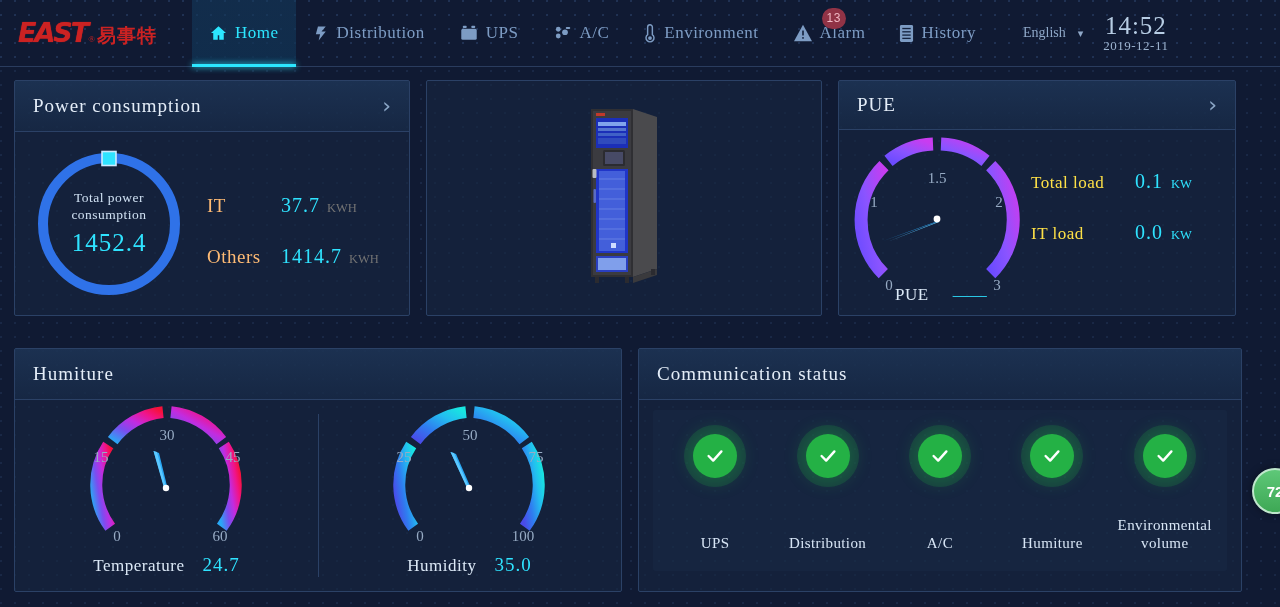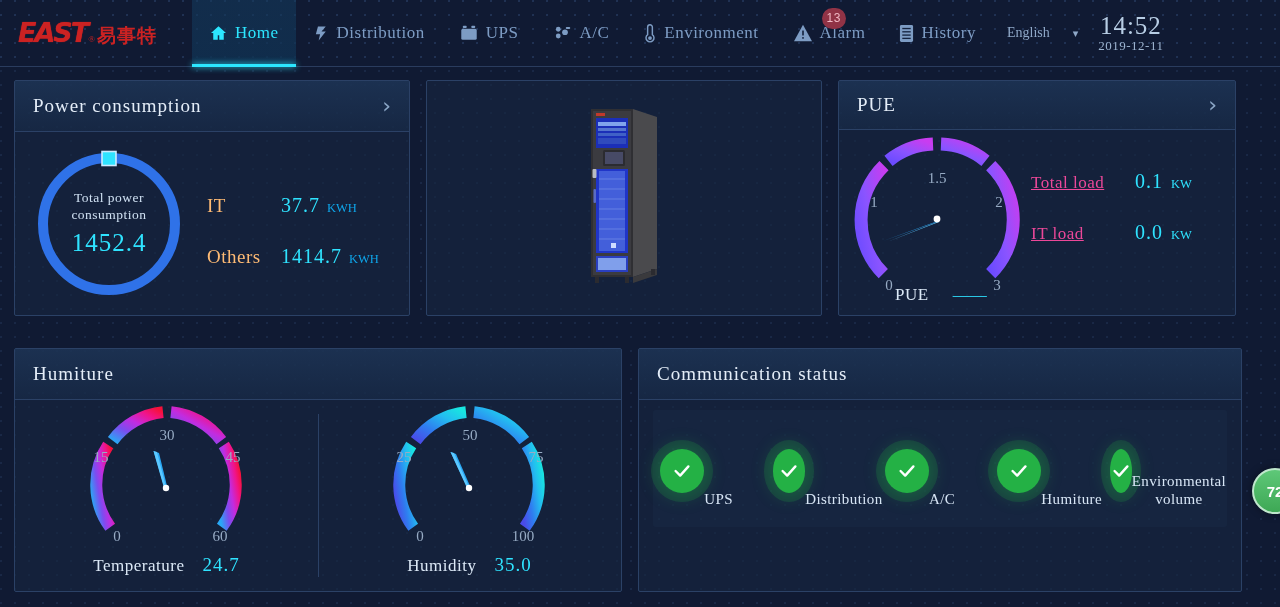--- a/index.html
+++ b/index.html
@@ -99,10 +99,10 @@
   }
 
   .lang {
-    display: flex; align-items: center; gap: 23px;
+    display: flex; align-items: center; gap: 12px;
     color: #8fa8c8;
     font-size: 14px;
-    margin-left: 14px;
+    margin-left: 30px;
     cursor: pointer;
   }
   .chev { font-size: 11px; color: #8fa8c8; }

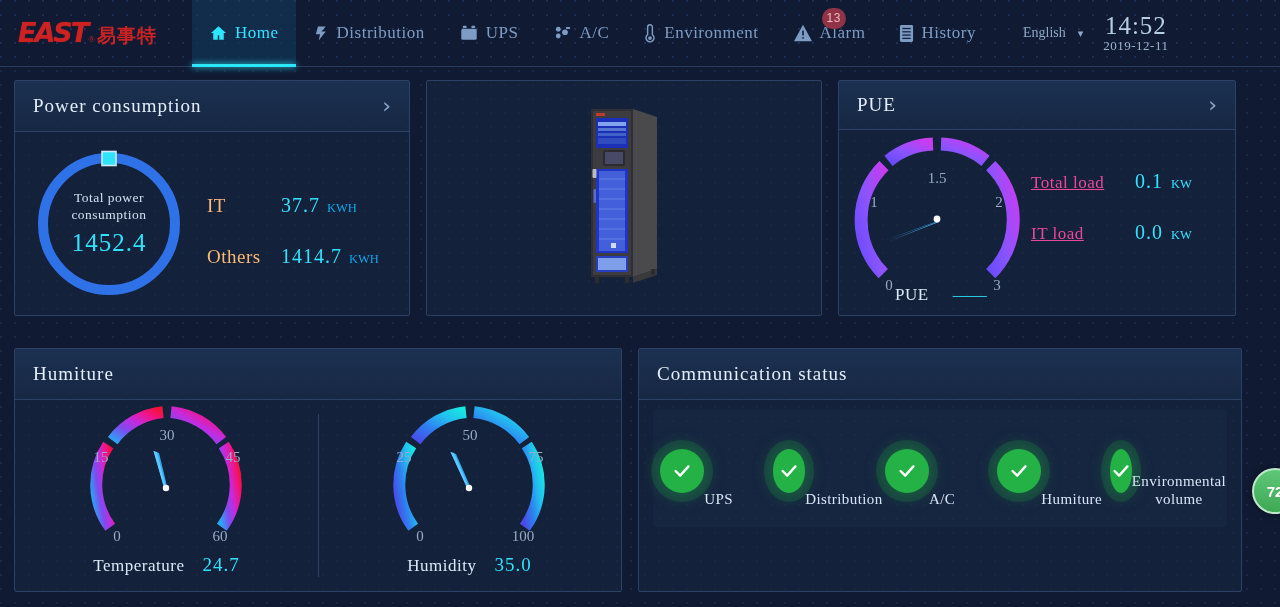--- a/index.html
+++ b/index.html
@@ -177,7 +177,7 @@
   .pue-gauge { position: relative; width: 180px; height: 185px; margin-left: 8px; flex: none; }
   .pue-stats { margin-top: 40px; margin-left: 4px; }
   .pue-line { display: flex; align-items: baseline; margin-bottom: 28px; }
-  .pue-key { color: #ec4899; font-size: 17px; width: 104px; letter-spacing: 0.5px; text-decoration: underline; }
+  .pue-key { color: #fde047; font-size: 17px; width: 104px; letter-spacing: 0.5px; }
   .pue-val { color: #2fe3ff; font-size: 20px; letter-spacing: 1px; }
   .pue-unit { color: #2fe3ff; font-size: 12.5px; margin-left: 8px; }
   .pue-foot {

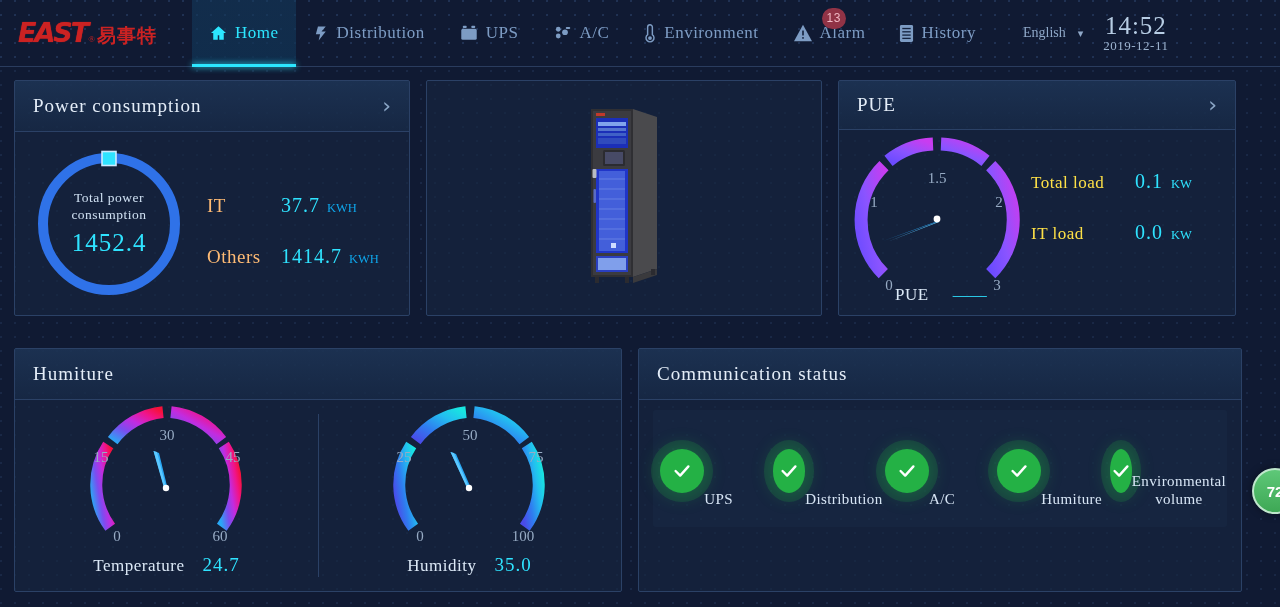--- a/index.html
+++ b/index.html
@@ -165,7 +165,7 @@
   .pc-line:last-child { margin-bottom: 0; }
   .pc-key { color: #fdba74; font-size: 19px; width: 74px; letter-spacing: 0.5px; }
   .pc-val { color: #2fe3ff; font-size: 20px; letter-spacing: 1px; }
-  .pc-unit { color: #0ea5e9; font-size: 12.5px; margin-left: 7px; }
+  .pc-unit { color: #737373; font-size: 12.5px; margin-left: 7px; }
 
   
   .rack-panel { width: 396px; height: 236px; }

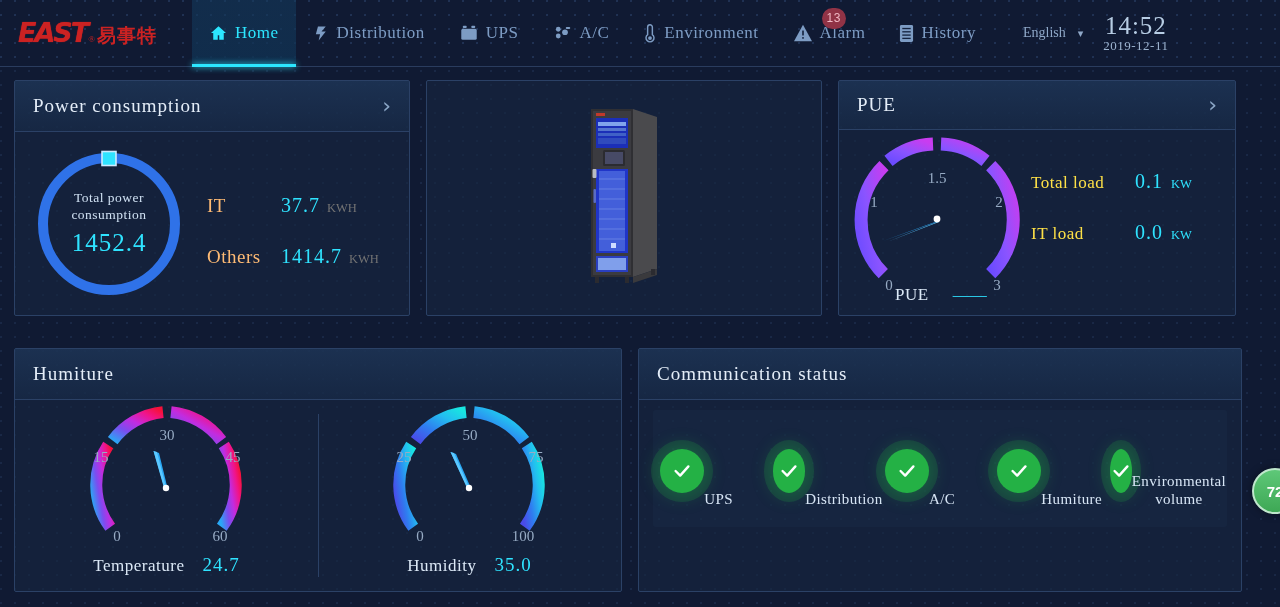--- a/index.html
+++ b/index.html
@@ -221,7 +221,7 @@
   }
   .comm-item {
     width: 110px;
-    display: flex; flex-direction: row;
+    display: flex; flex-direction: column;
     align-items: center;
   }
   .comm-dot {

